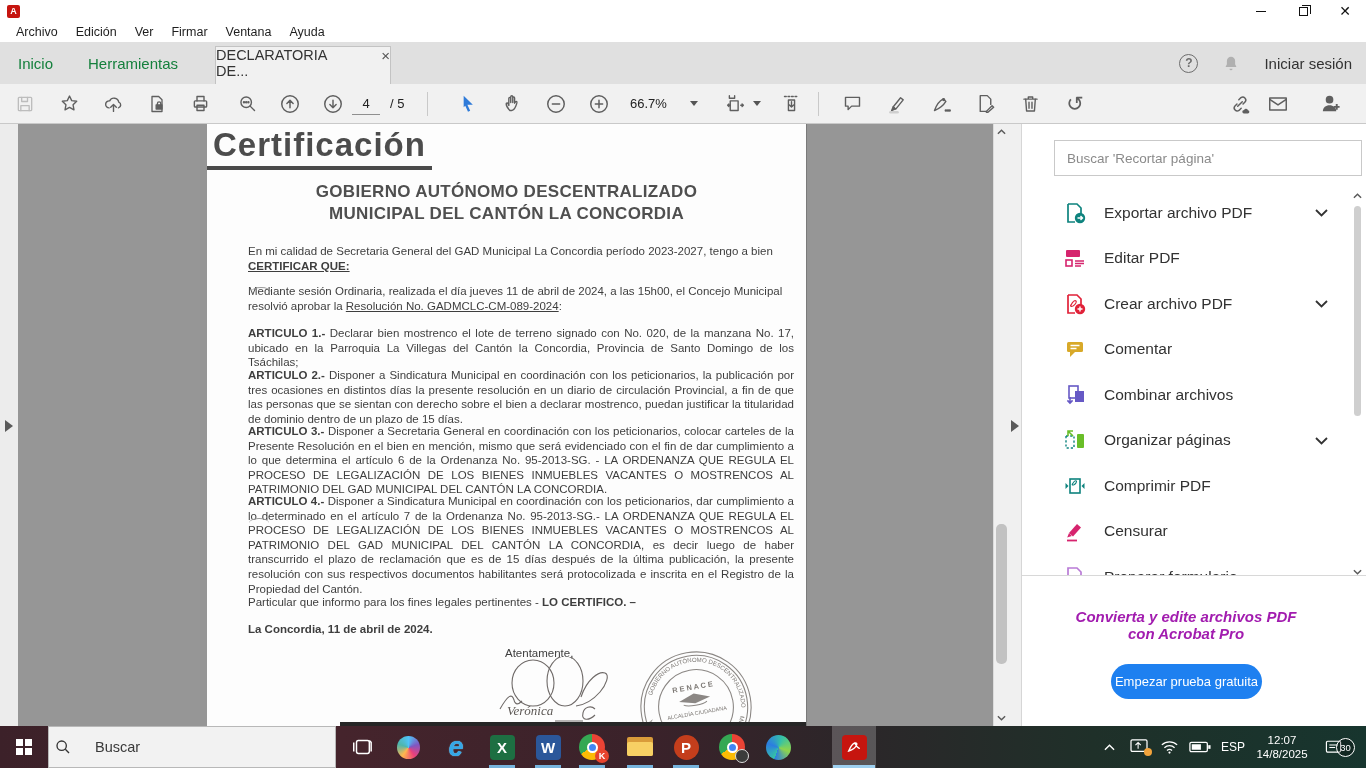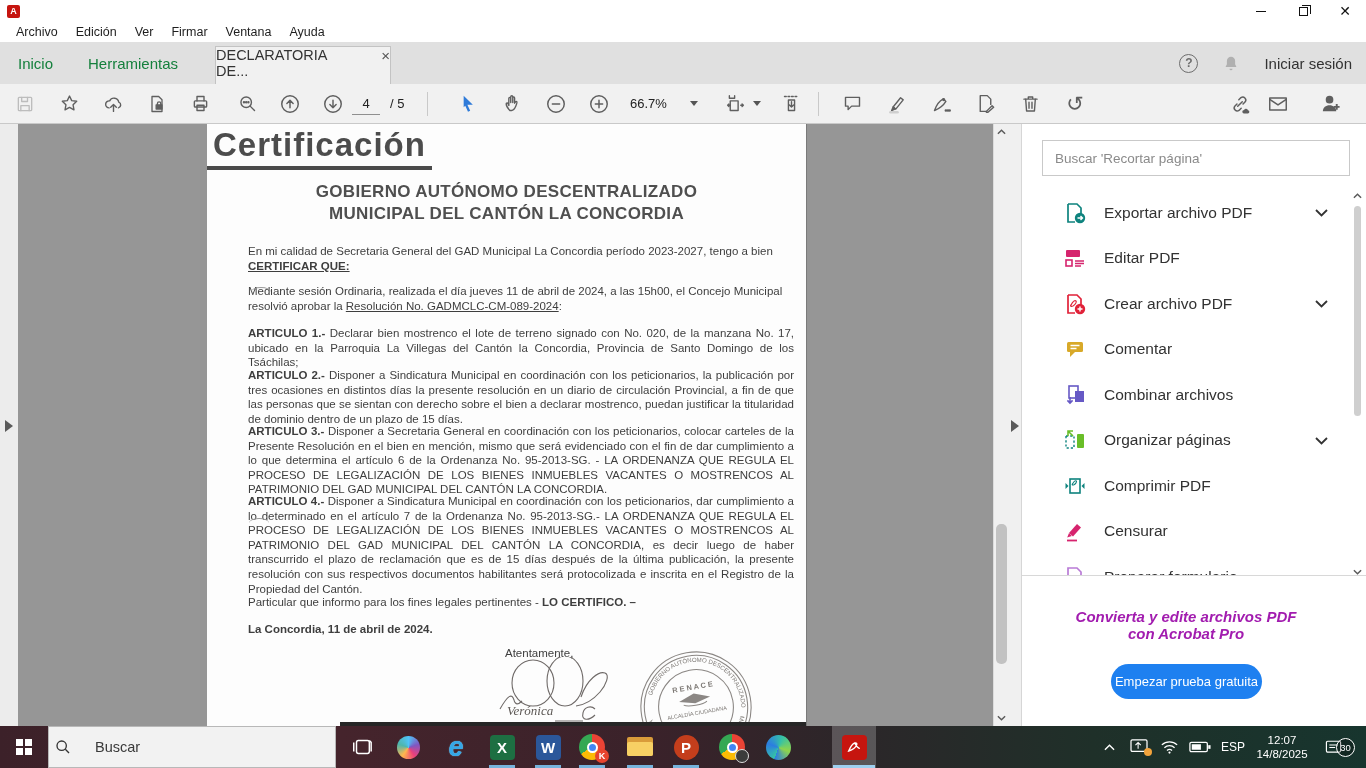--- a/index.html
+++ b/index.html
@@ -70,7 +70,7 @@
 
   
   #tools-panel { position:absolute; left:1022px; top:0; width:344px; height:602px; background:#fff; }
-  #panel-search { position:absolute; left:20px; top:16px; width:308px; height:36px; border:1px solid #c9c9c9; background:#fff; font-size:13.5px; color:#555; padding:12px 12px; font-family:"Liberation Sans",sans-serif; }
+  #panel-search { position:absolute; left:32px; top:16px; width:308px; height:36px; border:1px solid #c9c9c9; background:#fff; font-size:13.5px; color:#555; padding:12px 12px; font-family:"Liberation Sans",sans-serif; }
   #panel-search::placeholder { color:#8a8a8a; }
   #tool-list { position:absolute; left:0; top:66px; width:328px; height:385px; overflow:hidden; }
   .tool-item { position:relative; height:45.5px; display:flex; align-items:center; padding-left:42px; gap:18px; }

